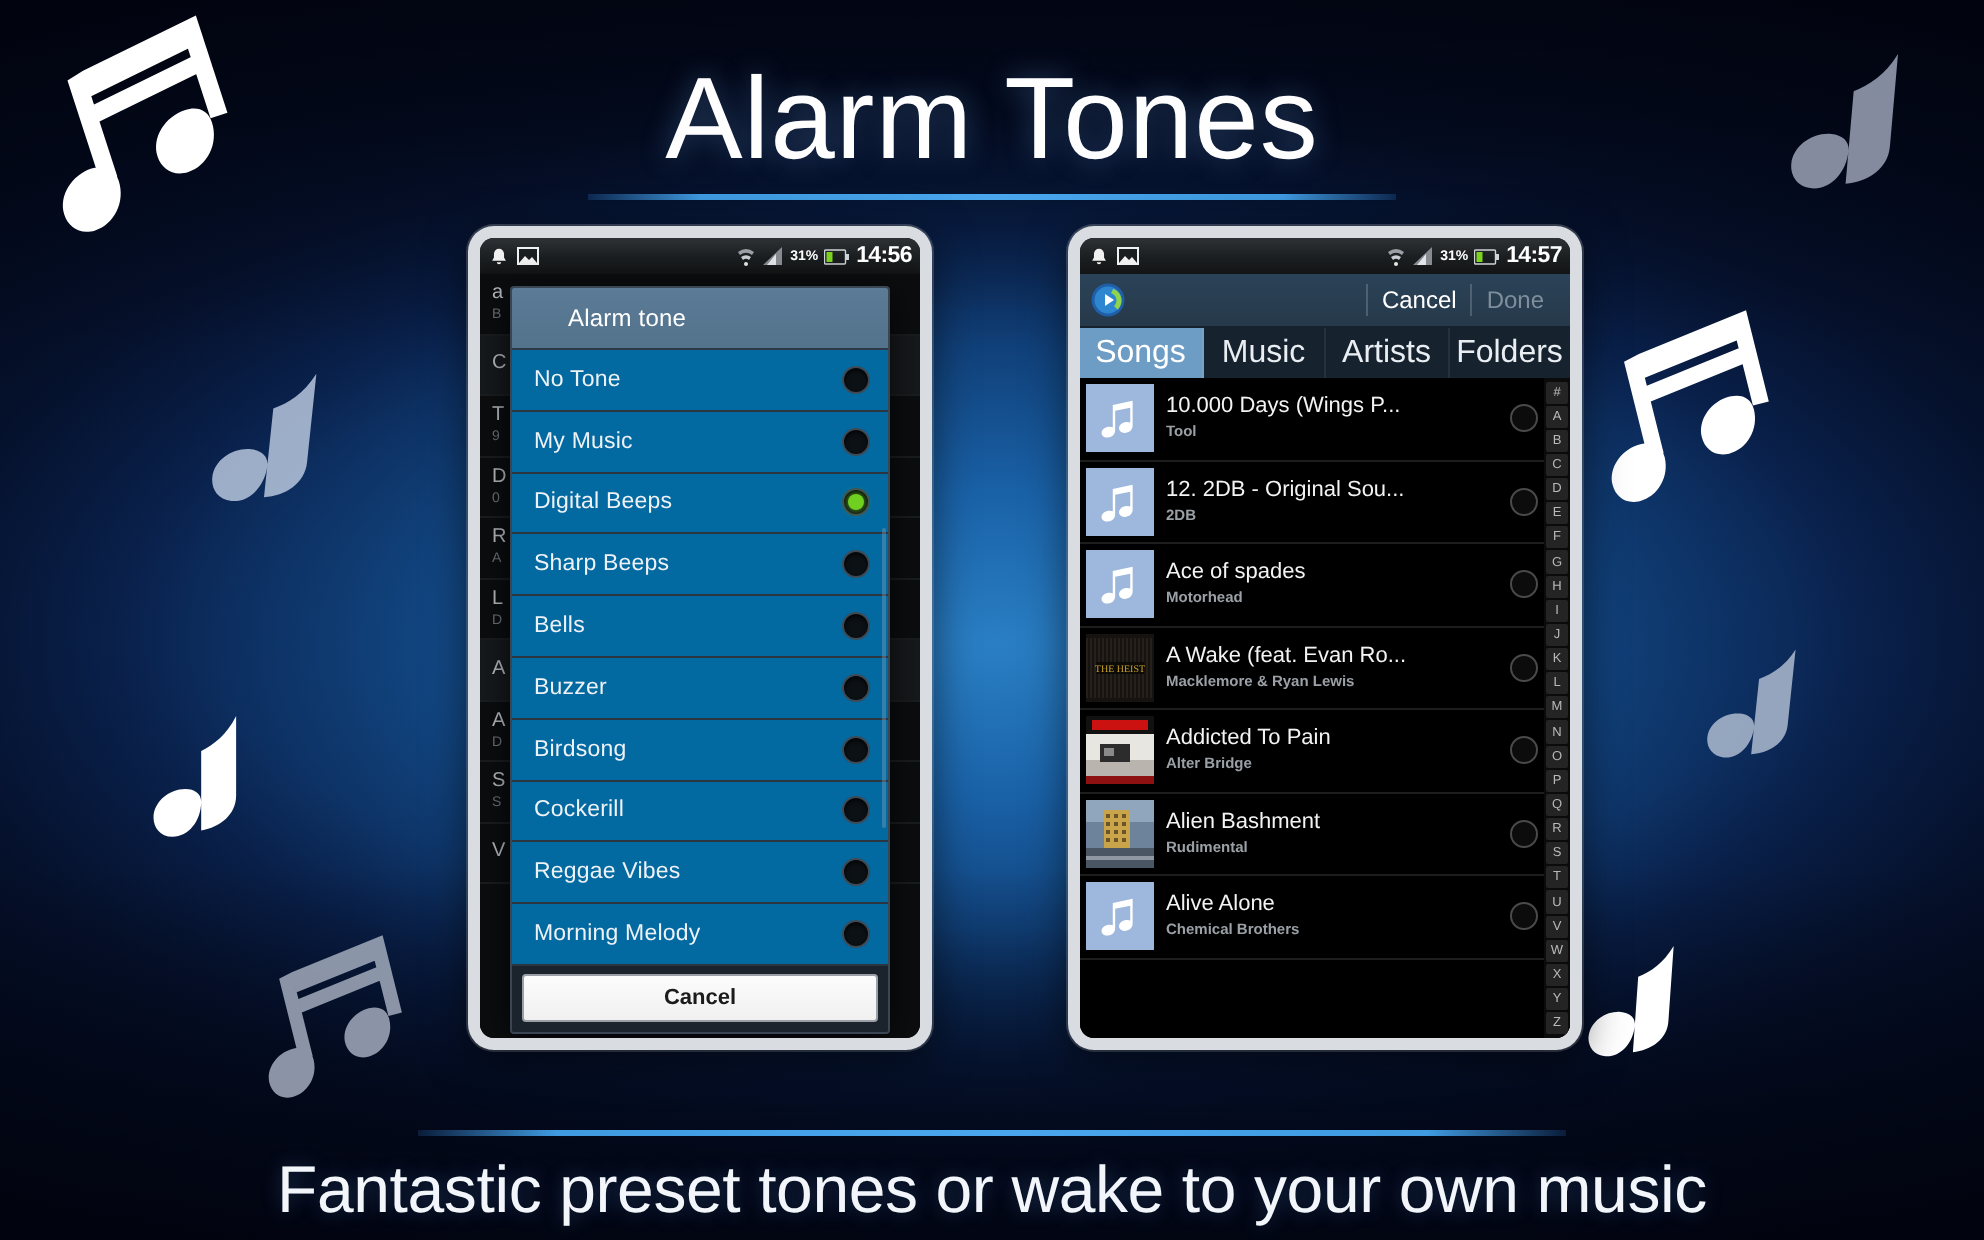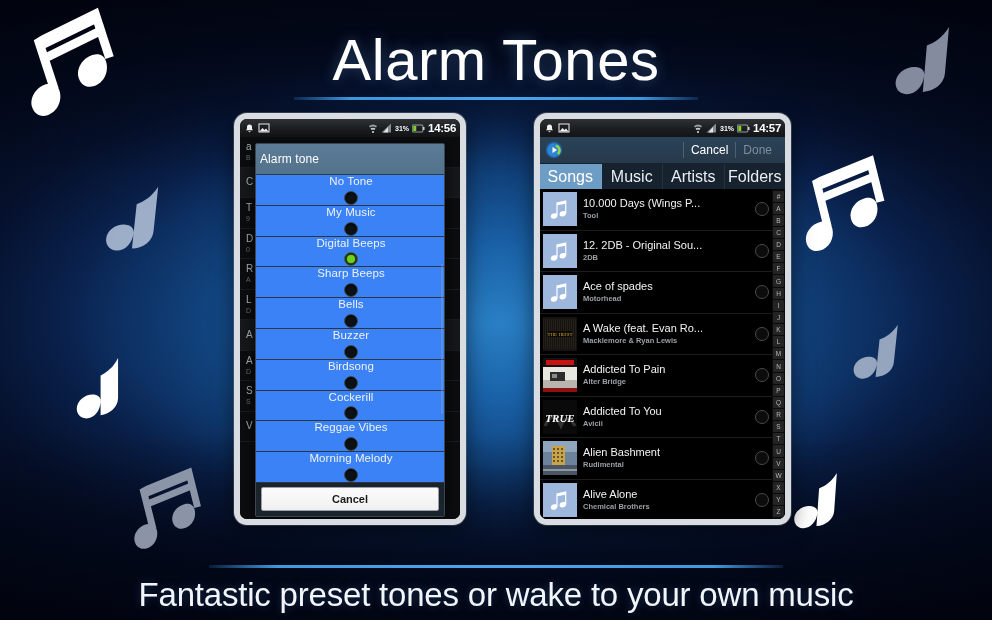--- a/index.html
+++ b/index.html
@@ -144,7 +144,7 @@
     background: linear-gradient(to bottom, #5b7b96 0%, #53728c 100%);
     color: #ffffff;
     font-size: 12px;
-    padding: 8px 4px;
+    padding: 8px 28px;
     letter-spacing: 0.1px;
     border-bottom: 1px solid #2c3a47;
   }

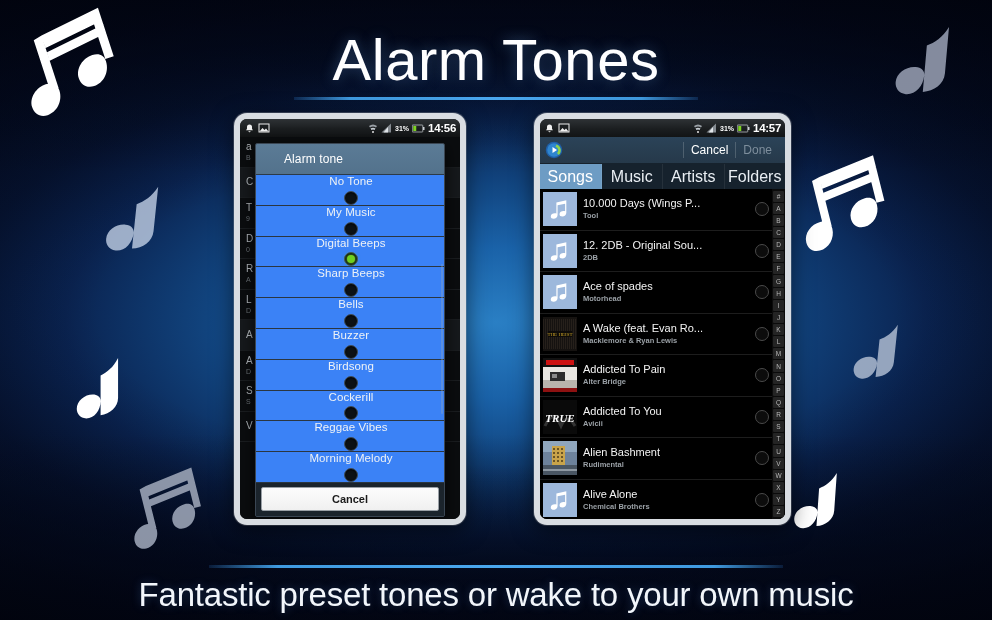--- a/index.html
+++ b/index.html
@@ -154,8 +154,7 @@
     padding: 0 9px 0 11px;
     border-bottom: 1px solid #2b3views;
     border-bottom: 1px solid #2b3640;
-    background: #3b82f6;
-    flex-direction: column;
+    background: #0369a1;
   }
   .tone-label {
     flex: 1;

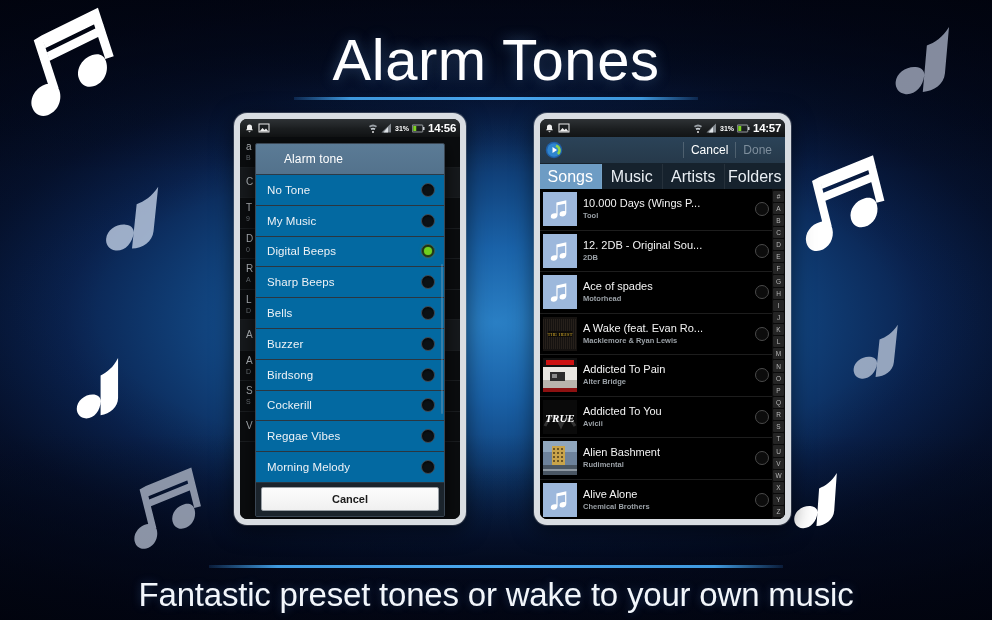--- a/index.html
+++ b/index.html
@@ -620,20 +620,6 @@
               <div class="song-meta">
                 <div class="song-title">Addicted To Pain</div>
                 <div class="song-artist">Alter Bridge</div>
-              </div>
-              <div class="song-radio"></div>
-            </div>
-            <div class="song-row">
-              <div class="art">
-                <svg width="34" height="34" viewBox="0 0 34 34">
-                  <rect width="34" height="34" fill="#0a0a0a"></rect>
-                  <path d="M2 26 Q10 8 18 26 Q24 12 32 26" stroke="#333" stroke-width="3" fill="none"></path>
-                  <text x="17" y="22" font-size="11" fill="#ffffff" text-anchor="middle" font-family="Liberation Serif, serif" font-style="italic" font-weight="bold">TRUE</text>
-                </svg>
-              </div>
-              <div class="song-meta">
-                <div class="song-title">Addicted To You</div>
-                <div class="song-artist">Avicii</div>
               </div>
               <div class="song-radio"></div>
             </div>

